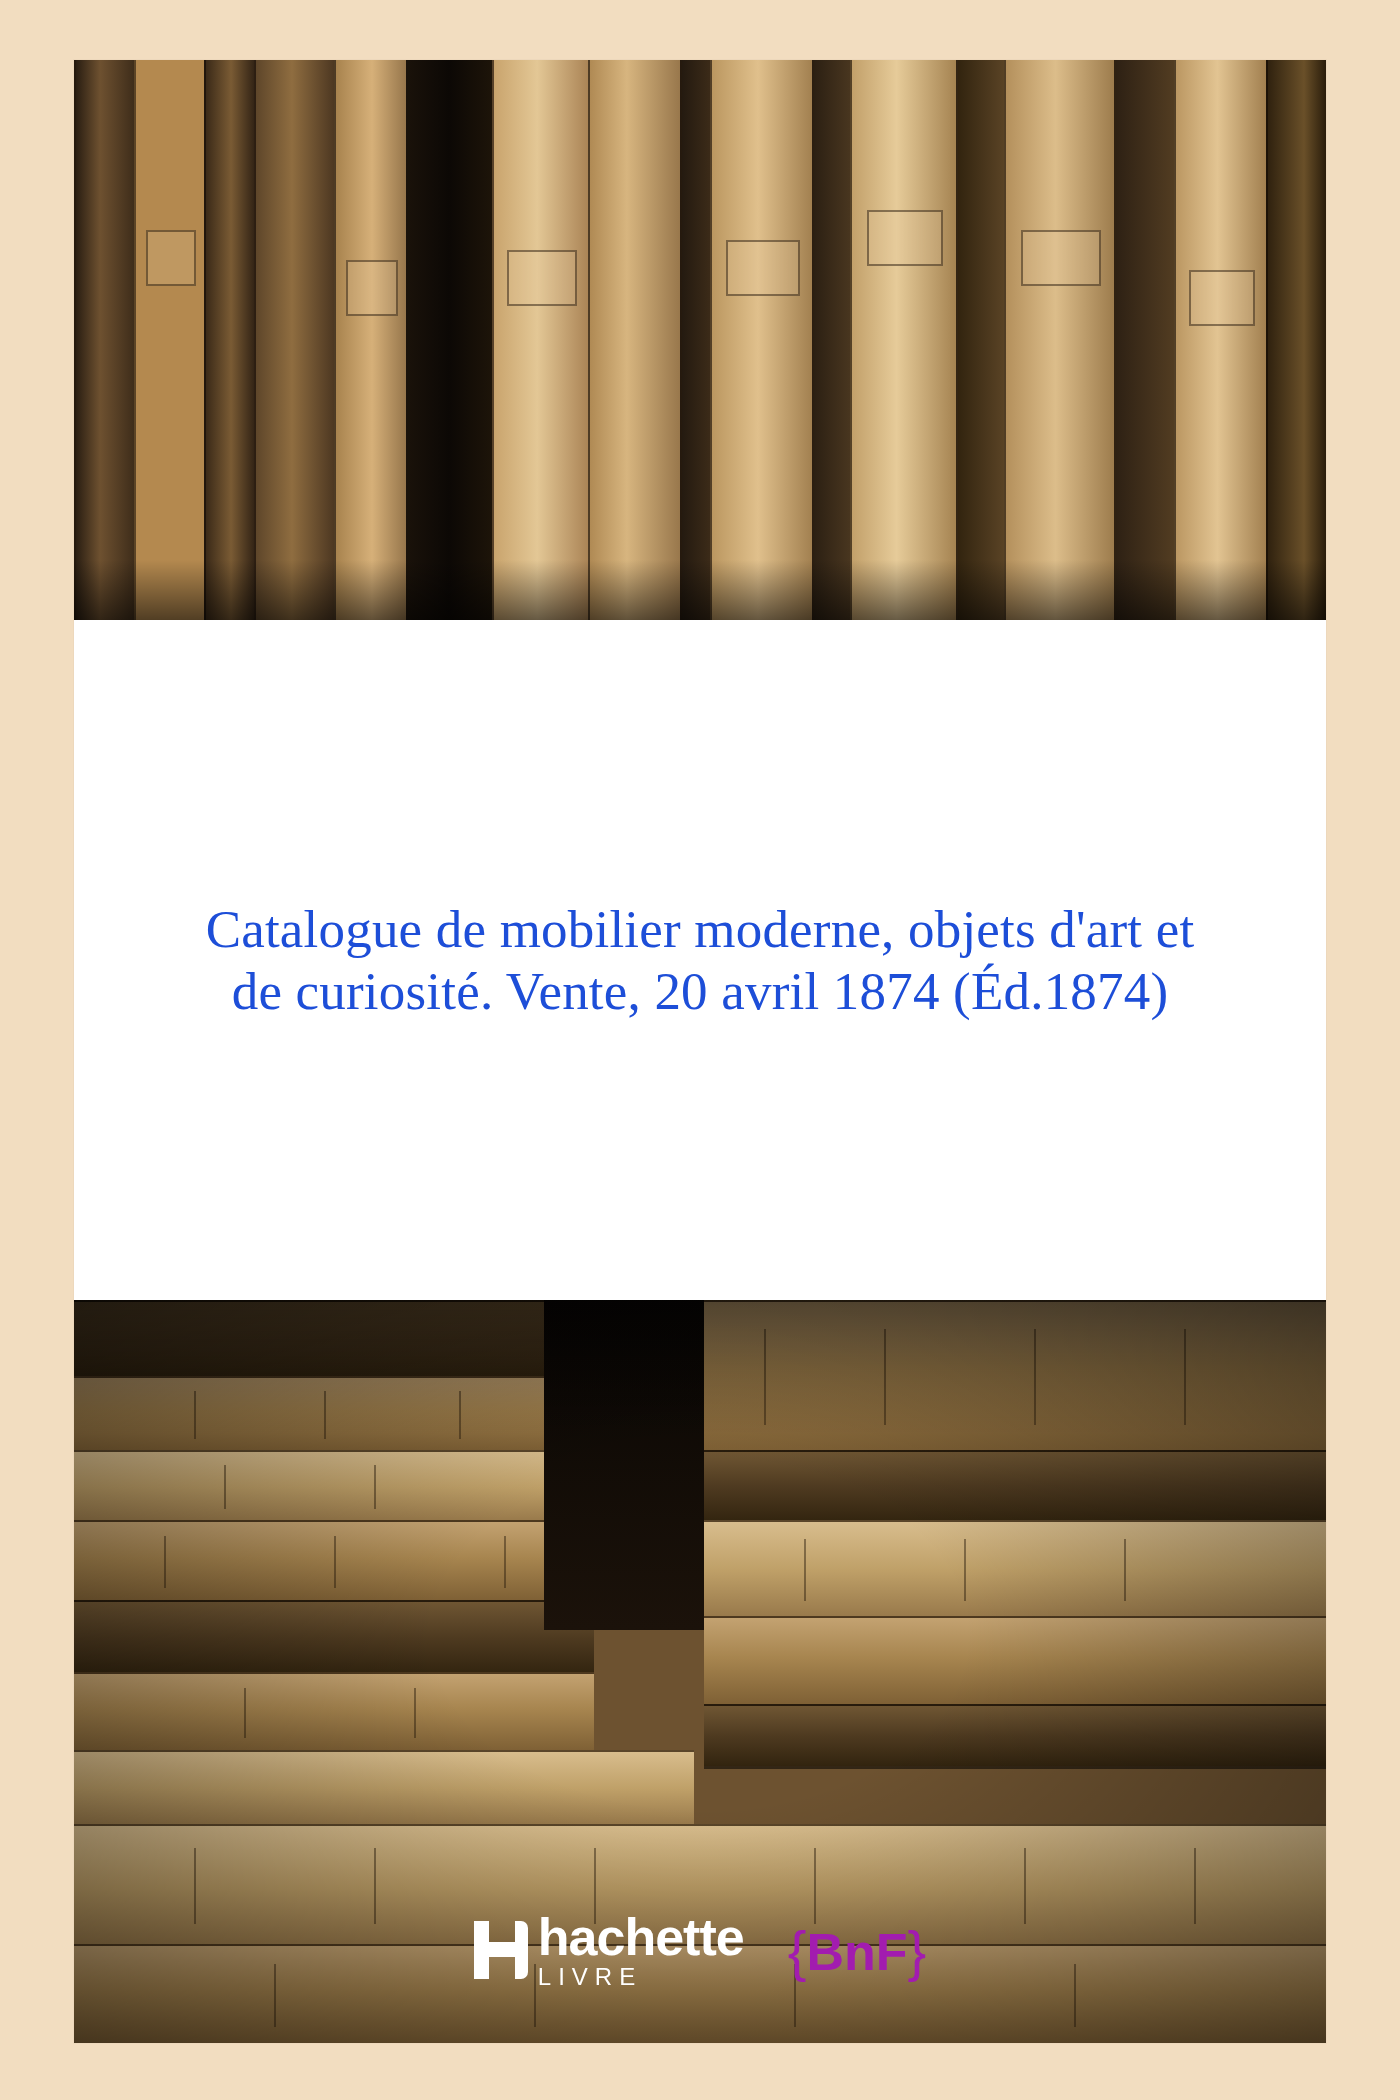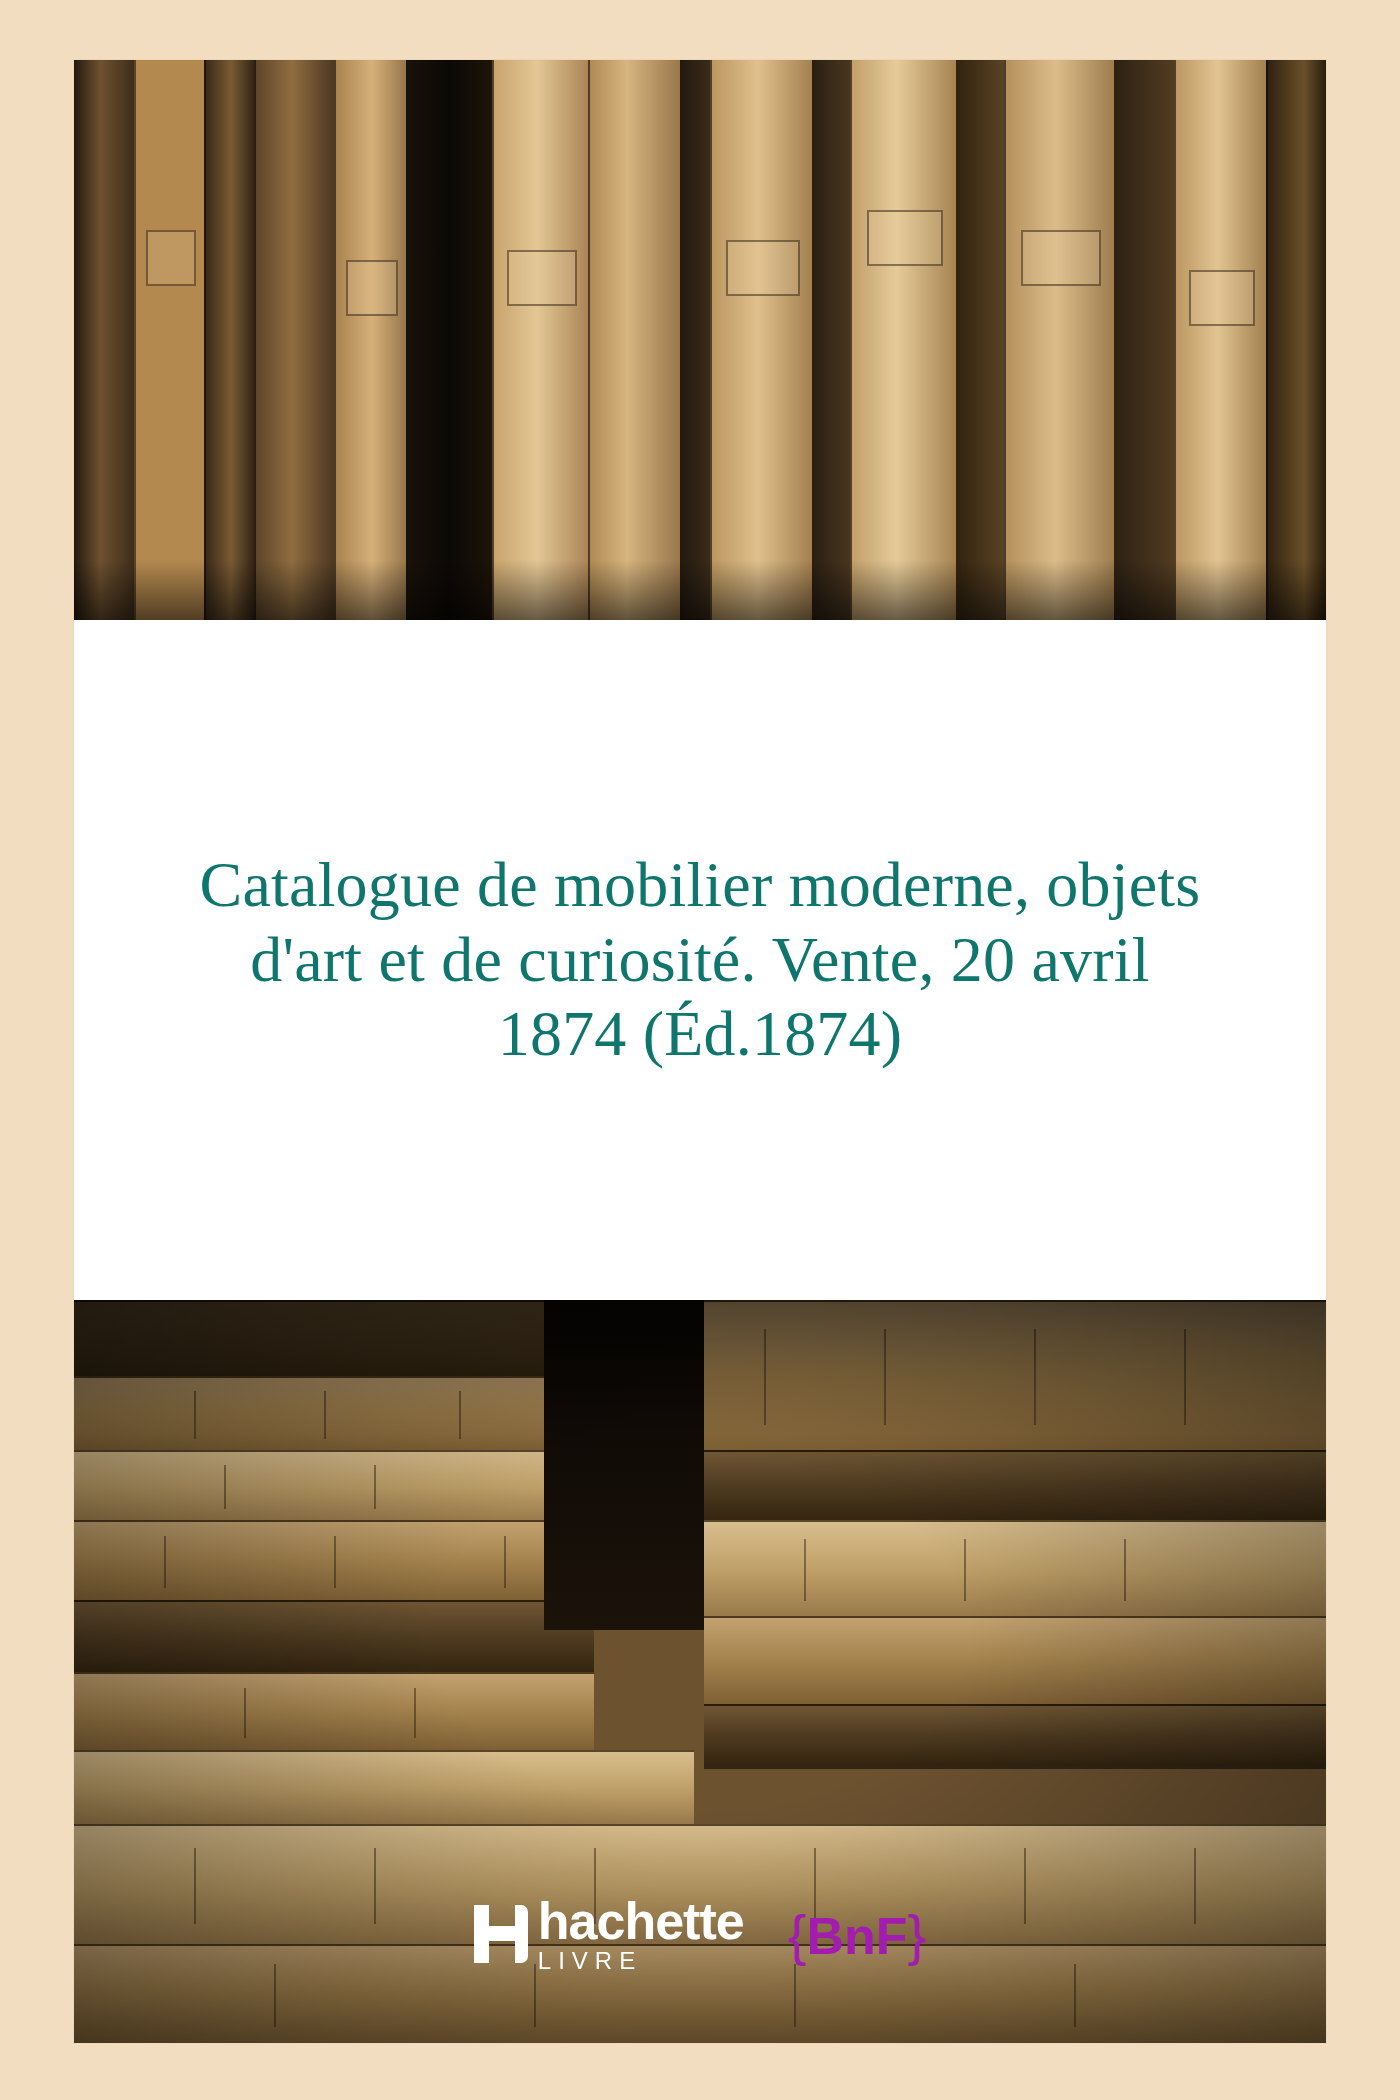--- a/index.html
+++ b/index.html
@@ -91,9 +91,9 @@
     text-align: center;
     font-family: "Liberation Serif", serif;
     font-weight: 400;
-    font-size: 64px;
+    font-size: 53px;
     line-height: 1.17;
-    color: #0f766e;
+    color: #1d4ed8;
     letter-spacing: 0.2px;
   }
 

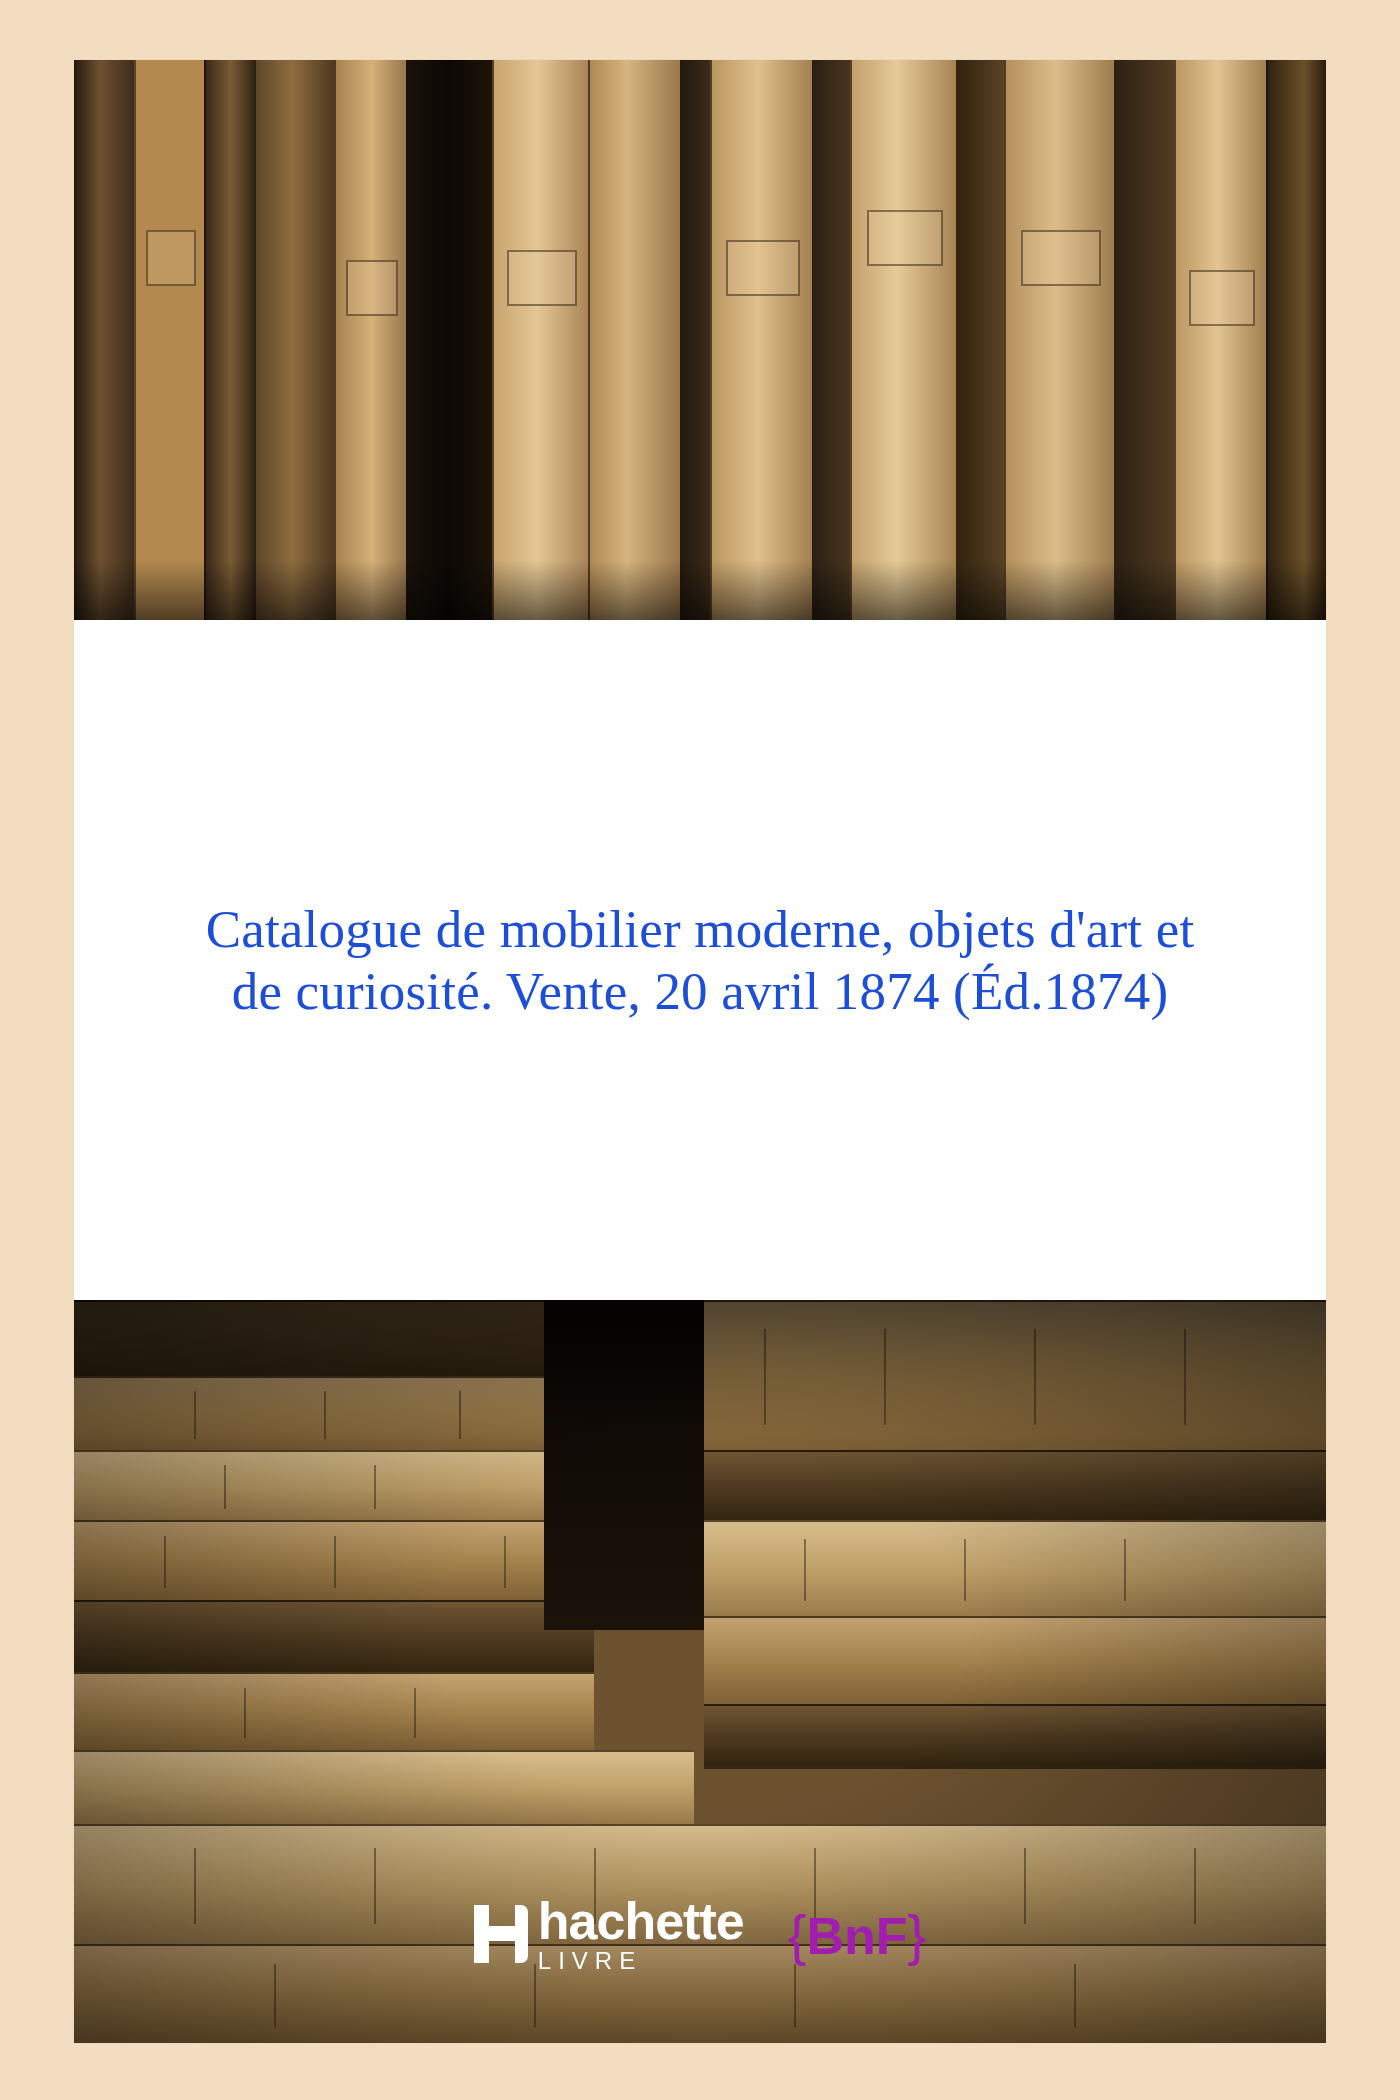--- a/index.html
+++ b/index.html
@@ -144,7 +144,7 @@
     position: absolute;
     left: 0;
     right: 0;
-    bottom: 70px;
+    bottom: 54px;
     display: flex;
     align-items: center;
     justify-content: center;

